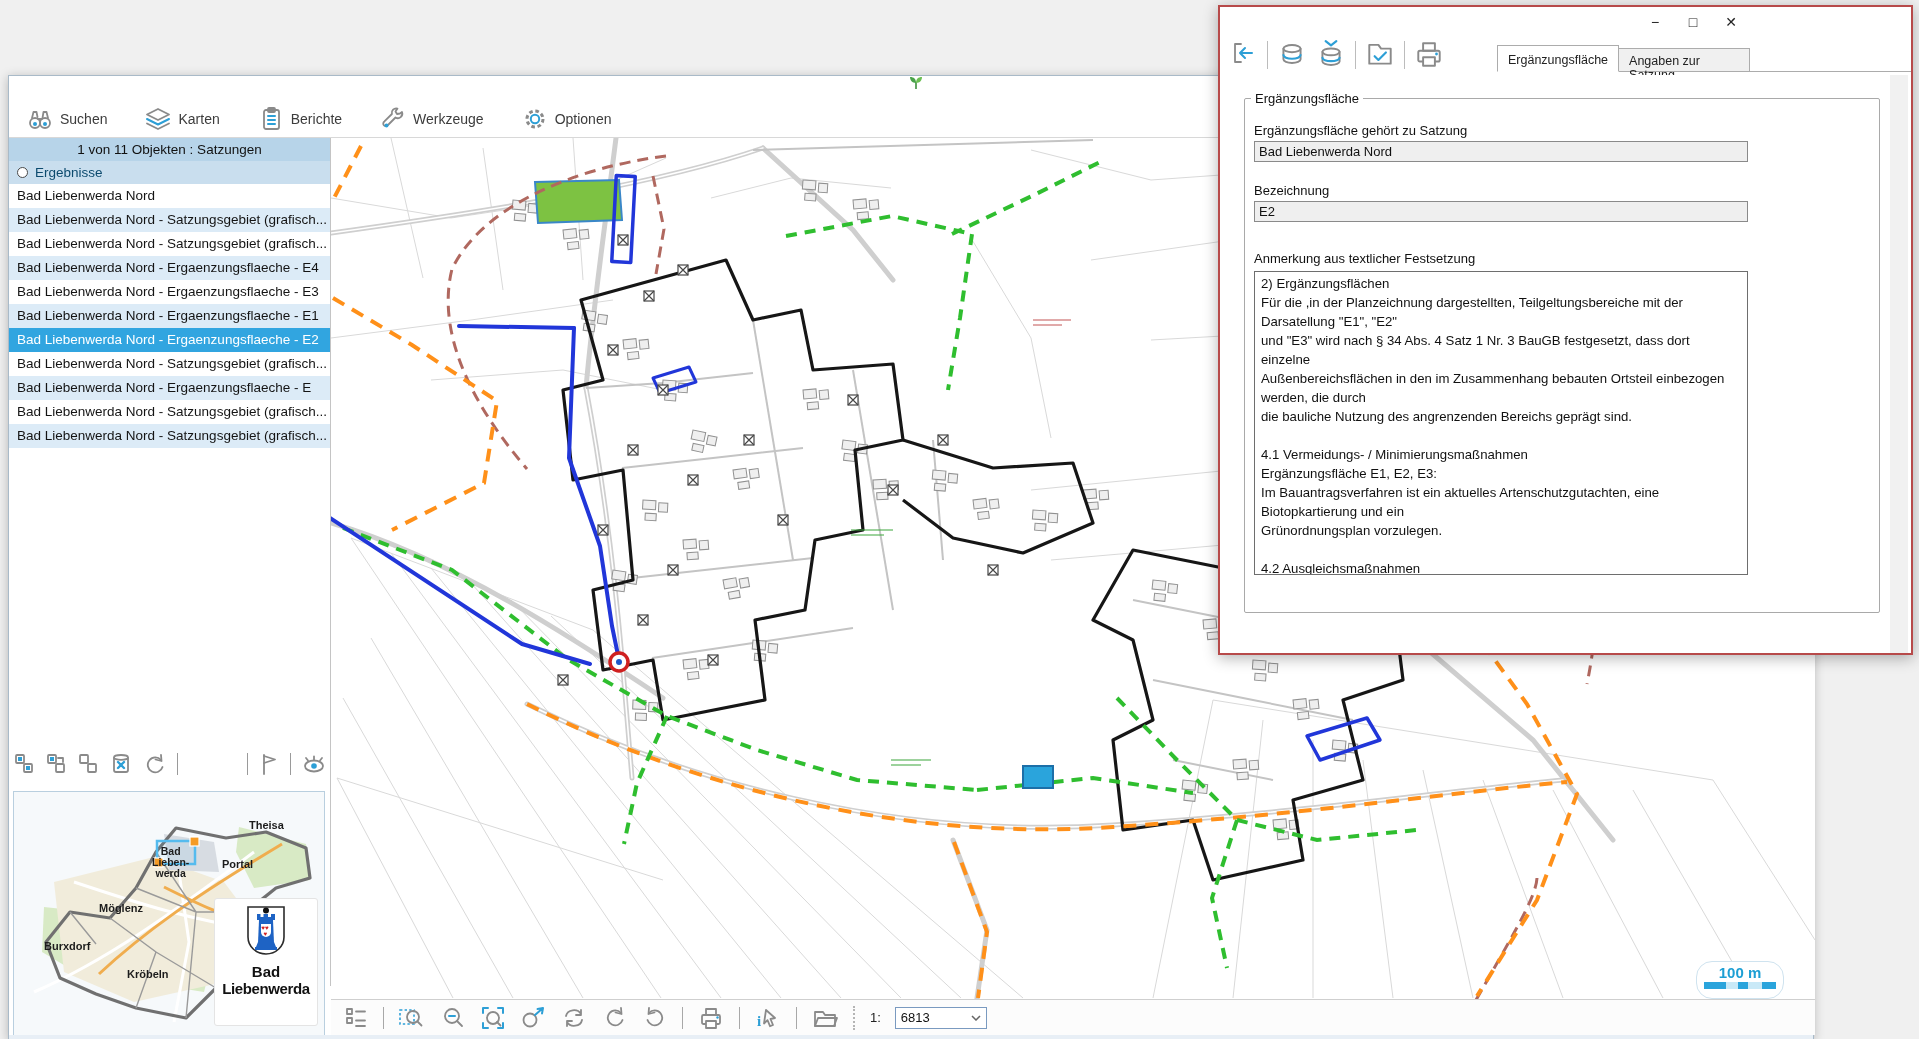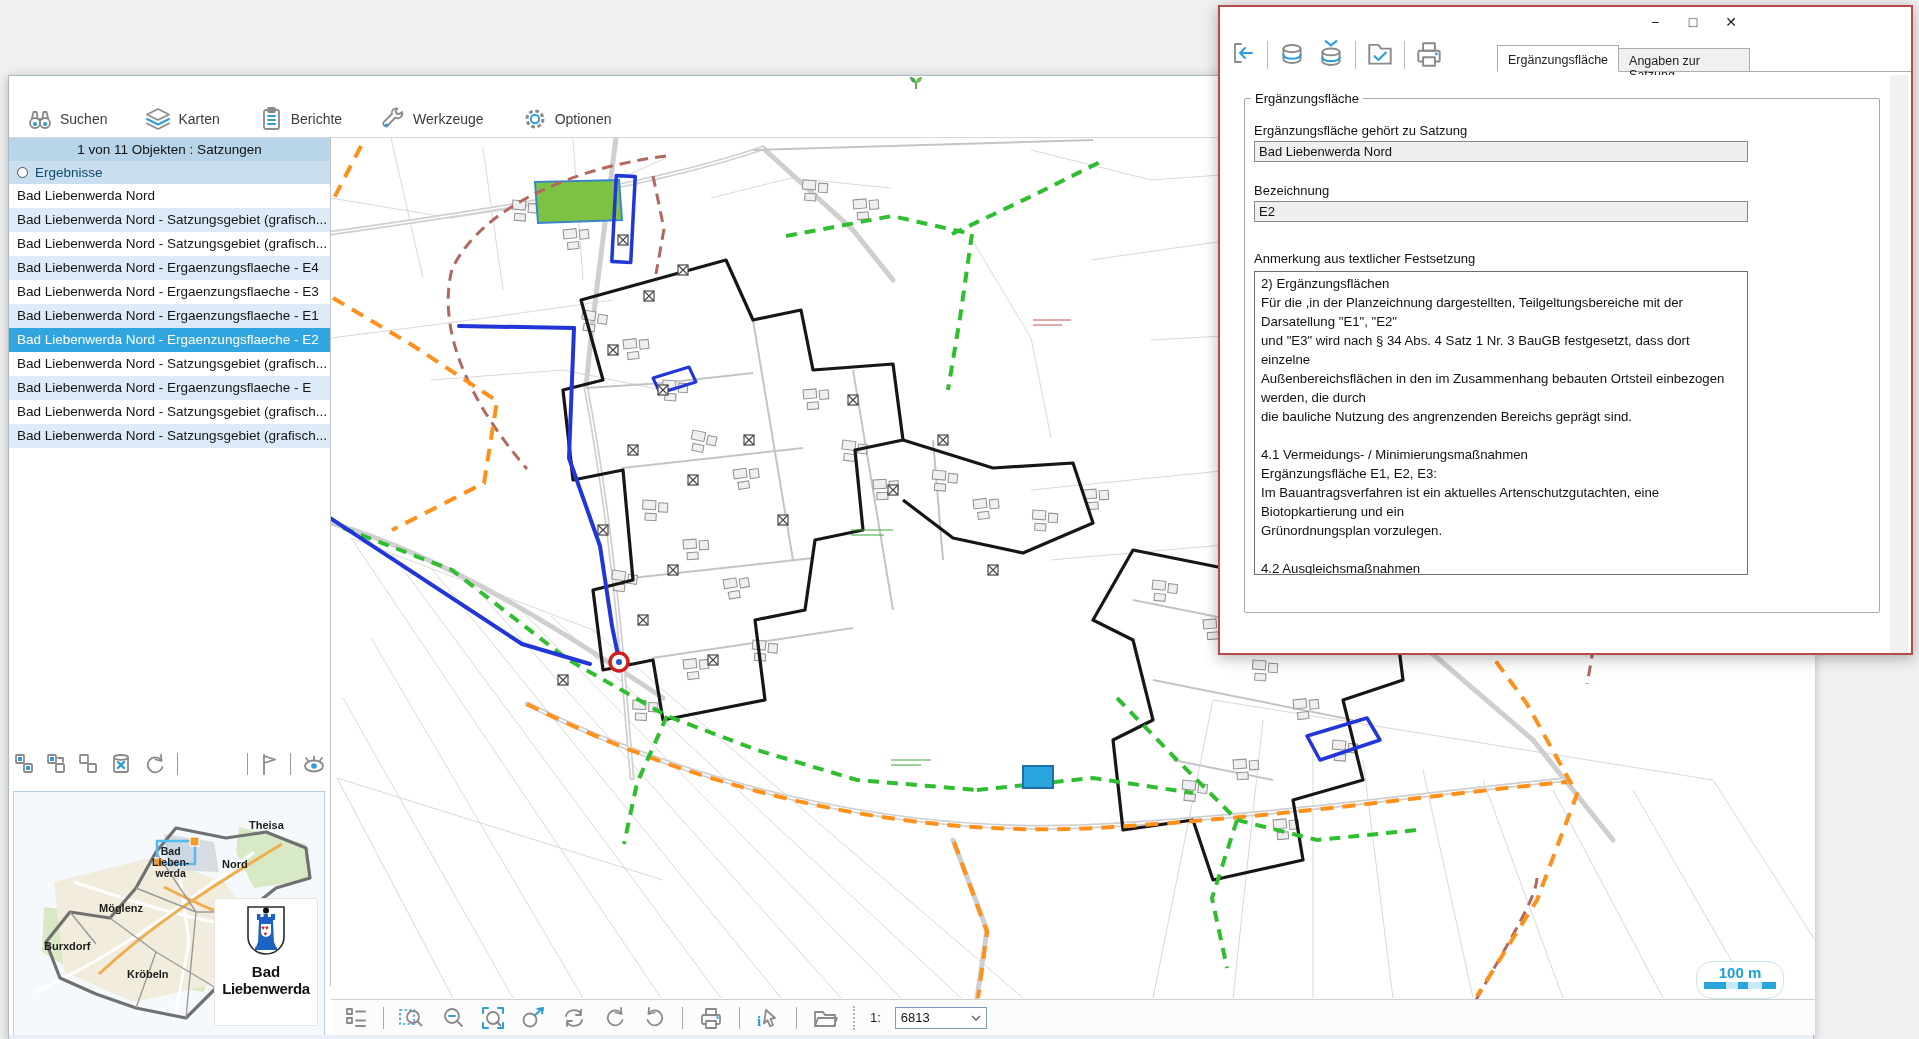--- a/index.html
+++ b/index.html
@@ -294,7 +294,7 @@
         <rect x="140" y="66" width="9" height="9" fill="#f59b25" stroke="#ffffff" stroke-width="1.2"></rect>
       </svg>
       <div class="ov-label" style="left:235px; top:27px;">Theisa</div>
-      <div class="ov-label" style="left:208px; top:66px;">Nord</div>
+      <div class="ov-label" style="left:208px; top:66px;">Portal</div>
       <div class="ov-label" style="left:85px; top:110px;">Möglenz</div>
       <div class="ov-label" style="left:30px; top:148px;">Burxdorf</div>
       <div class="ov-label" style="left:113px; top:176px;">Kröbeln</div>

